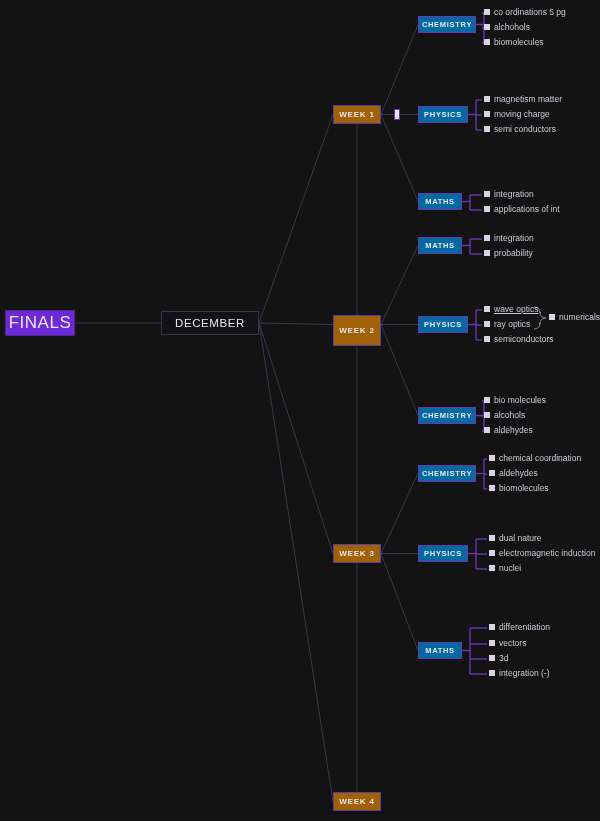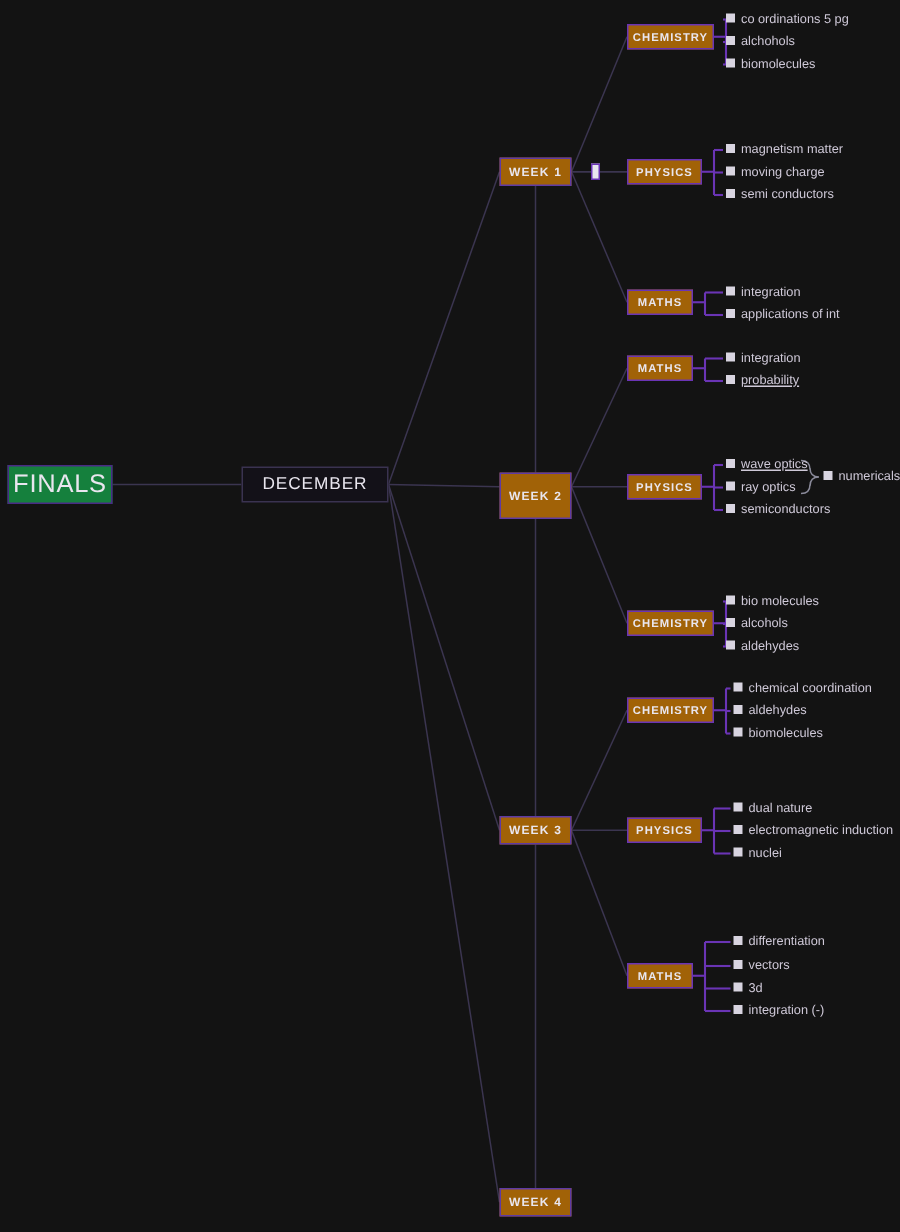--- a/index.html
+++ b/index.html
@@ -55,7 +55,7 @@
   }
   .node-subject {
     border-color: #6a34b5;
-    background: #a16207;
+    background: #0369a1;
     font-size: 7.5px;
     font-weight: bold;
     letter-spacing: .7px;

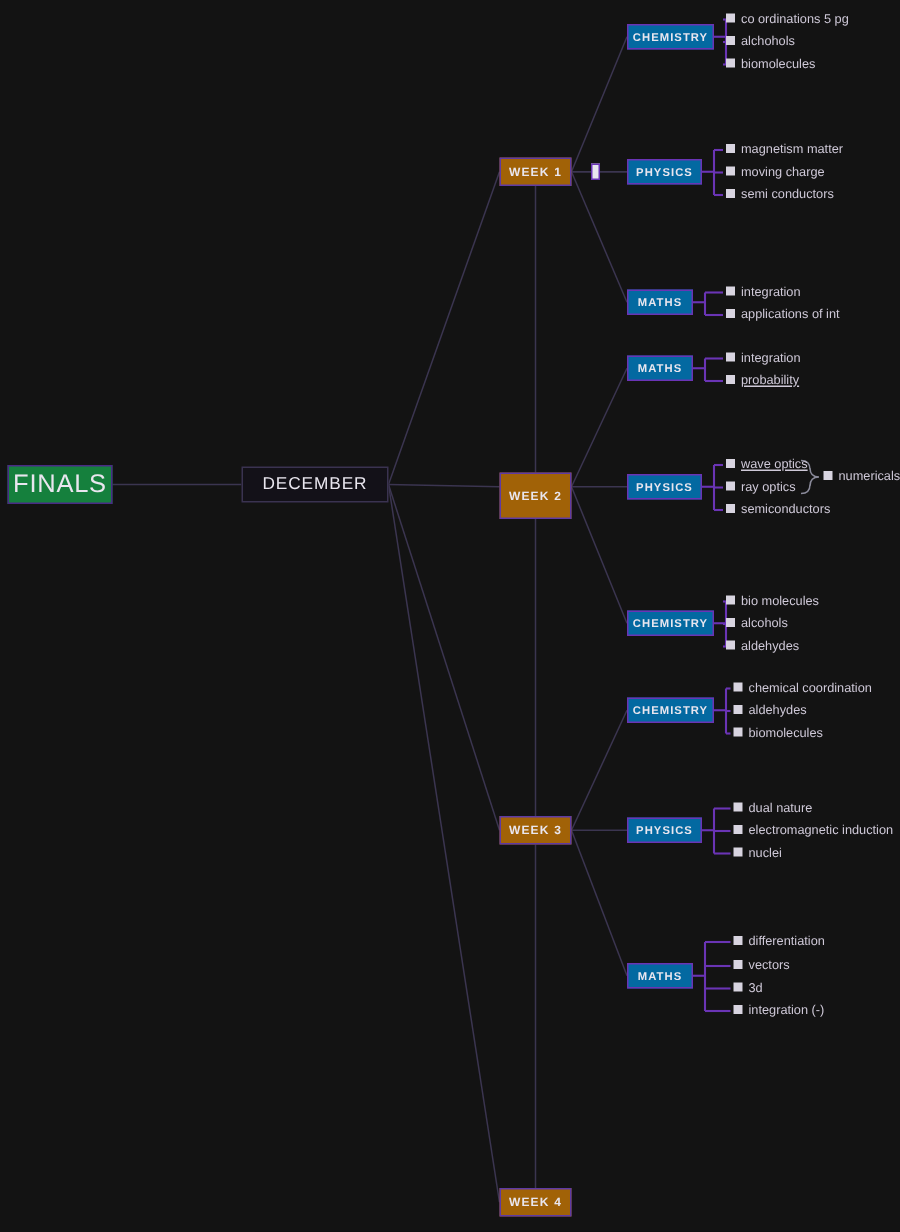--- a/index.html
+++ b/index.html
@@ -202,7 +202,7 @@
       <span class="box"></span>
       <span class="txt">integration</span>
     </div>
-    <div class="leaf" style="left: 484px; top: 249px; text-decoration: underline;">
+    <div class="leaf" style="left: 484px; top: 249px;">
       <span class="box"></span>
       <span class="txt">probability</span>
     </div>

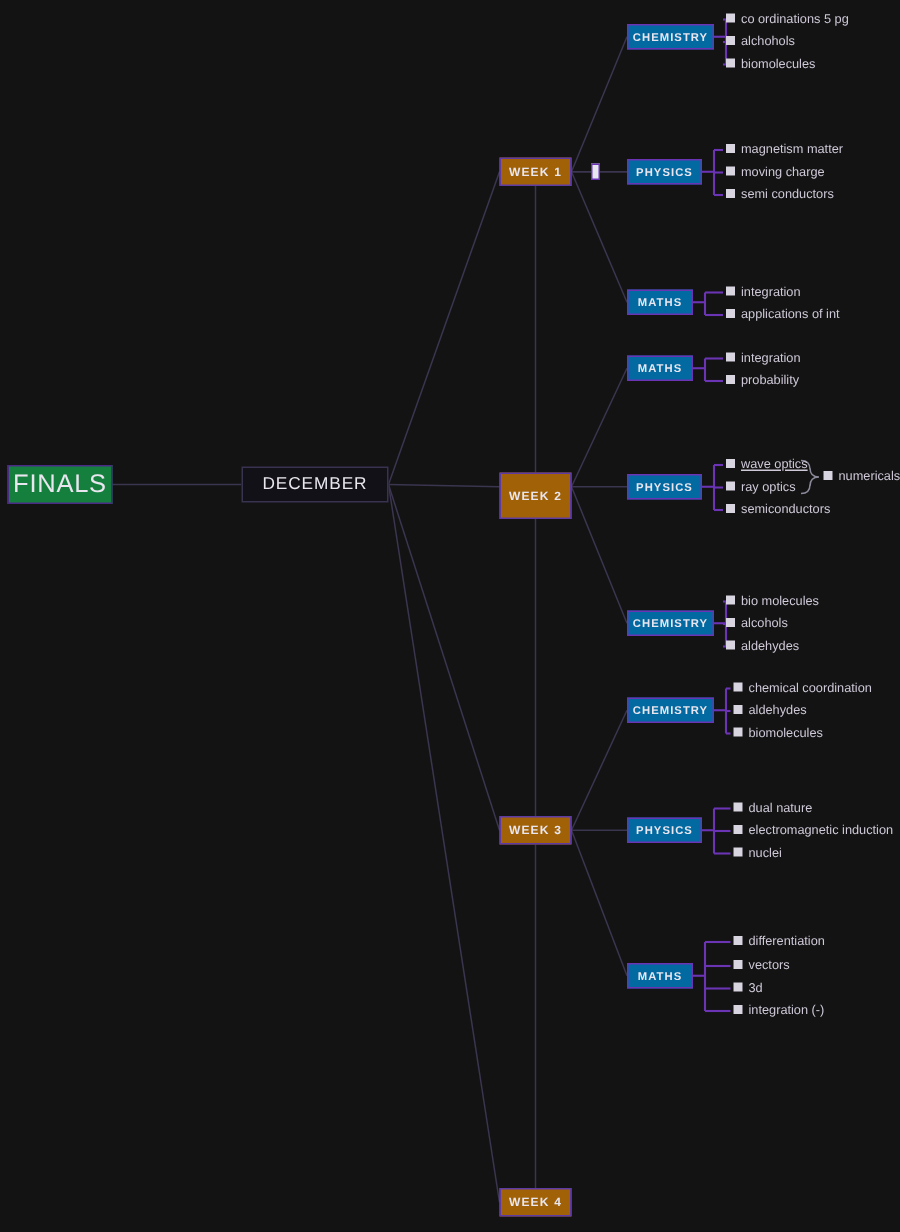--- a/index.html
+++ b/index.html
@@ -35,7 +35,7 @@
   }
   .node-root {
     border-color: #4a2a85;
-    background: #15803d;
+    background: #6d28d9;
     font-size: 17px;
     letter-spacing: .5px;
     padding: 0 10px;

